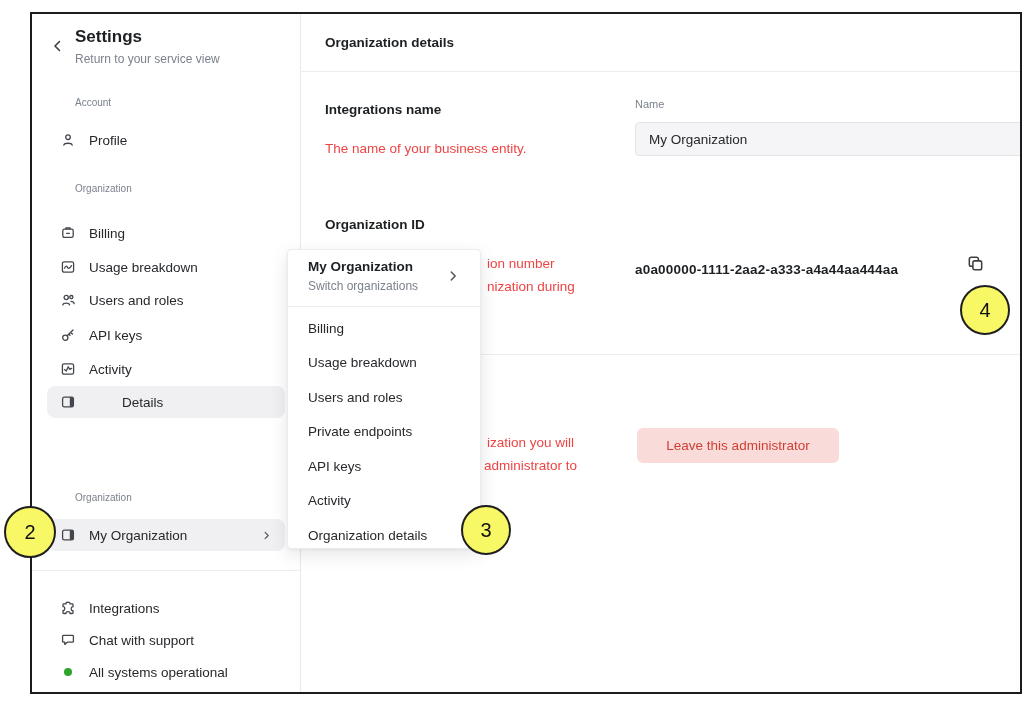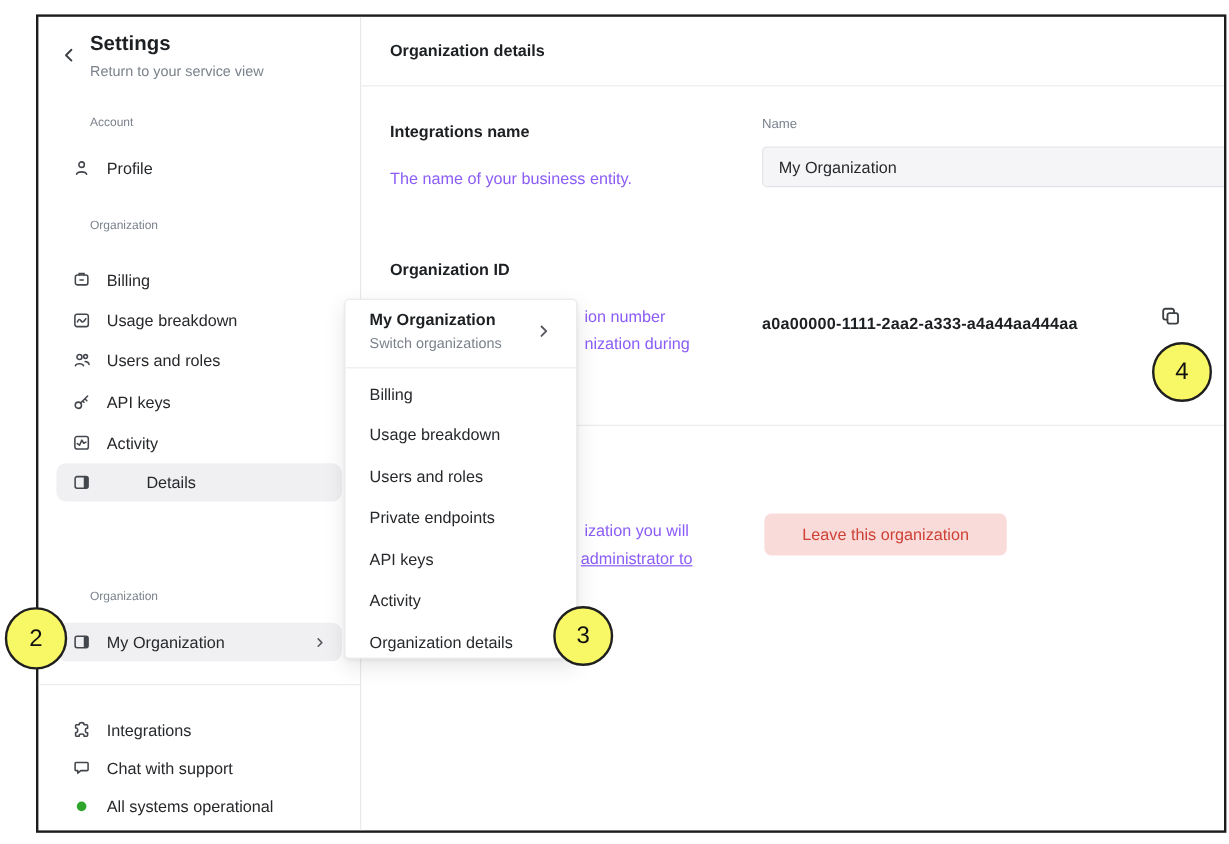--- a/index.html
+++ b/index.html
@@ -26,7 +26,7 @@
   
   .main-title{position:absolute;left:293px;top:21px;font-size:13.5px;font-weight:700;color:#1d2023;}
   .h-bold{position:absolute;font-size:13.5px;font-weight:700;color:#1d2023;}
-  .g-text{position:absolute;font-size:13.5px;color:#8b5cf6;}
+  .g-text{position:absolute;font-size:13.5px;color:#ef4444;}
   .field-label{position:absolute;font-size:11px;color:#7b828c;}
   .name-input{position:absolute;left:603px;top:108px;width:420px;height:34px;background:#f5f5f7;
               border:1px solid #e3e4e8;border-radius:4px;padding:0 13px;font-size:13.5px;

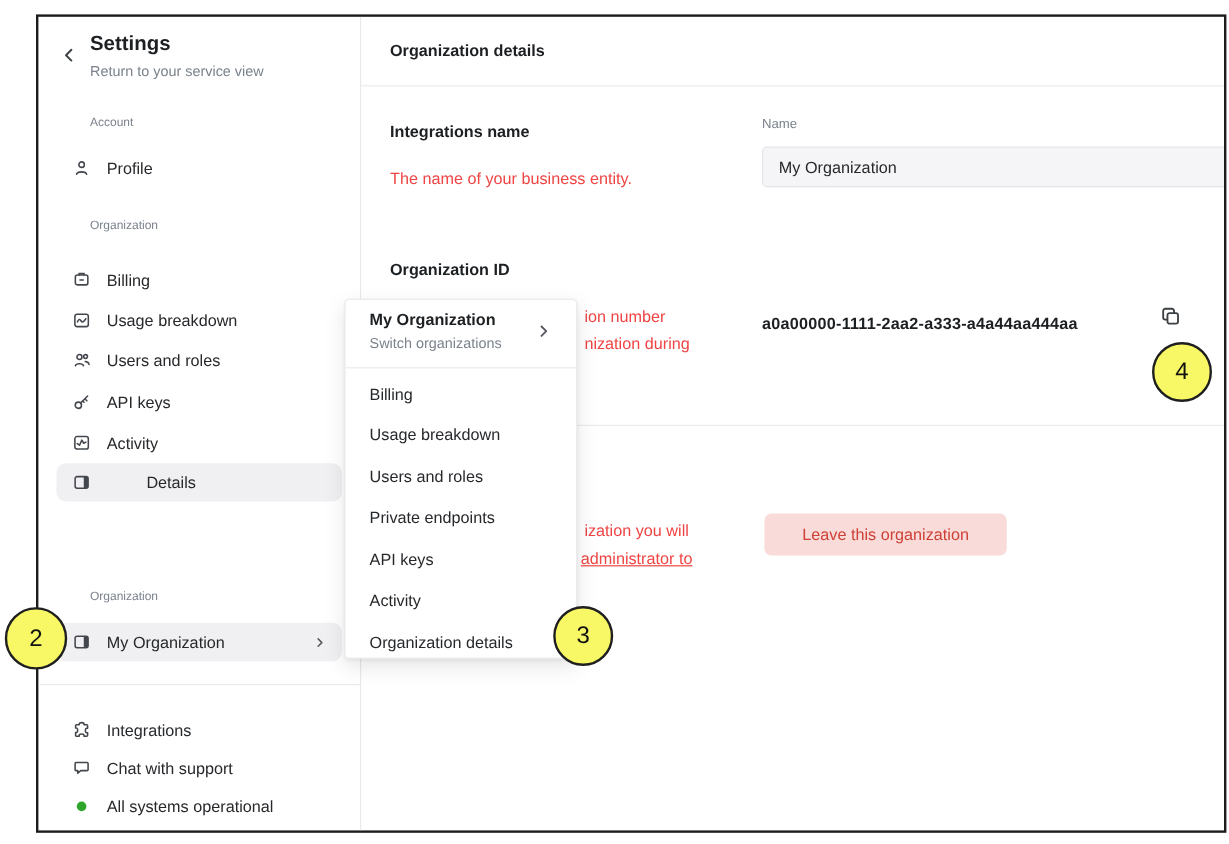--- a/index.html
+++ b/index.html
@@ -204,7 +204,7 @@
 
     <div class="g-text" style="left:455px;top:421px;">ization you will</div>
     <div class="g-text" style="left:452px;top:444px;text-decoration:underline;">administrator to</div>
-    <button class="danger-btn">Leave this organization</button>
+    <button class="danger-btn">Leave this administrator</button>
 
     <div class="dropdown">
       <div class="dd-header">

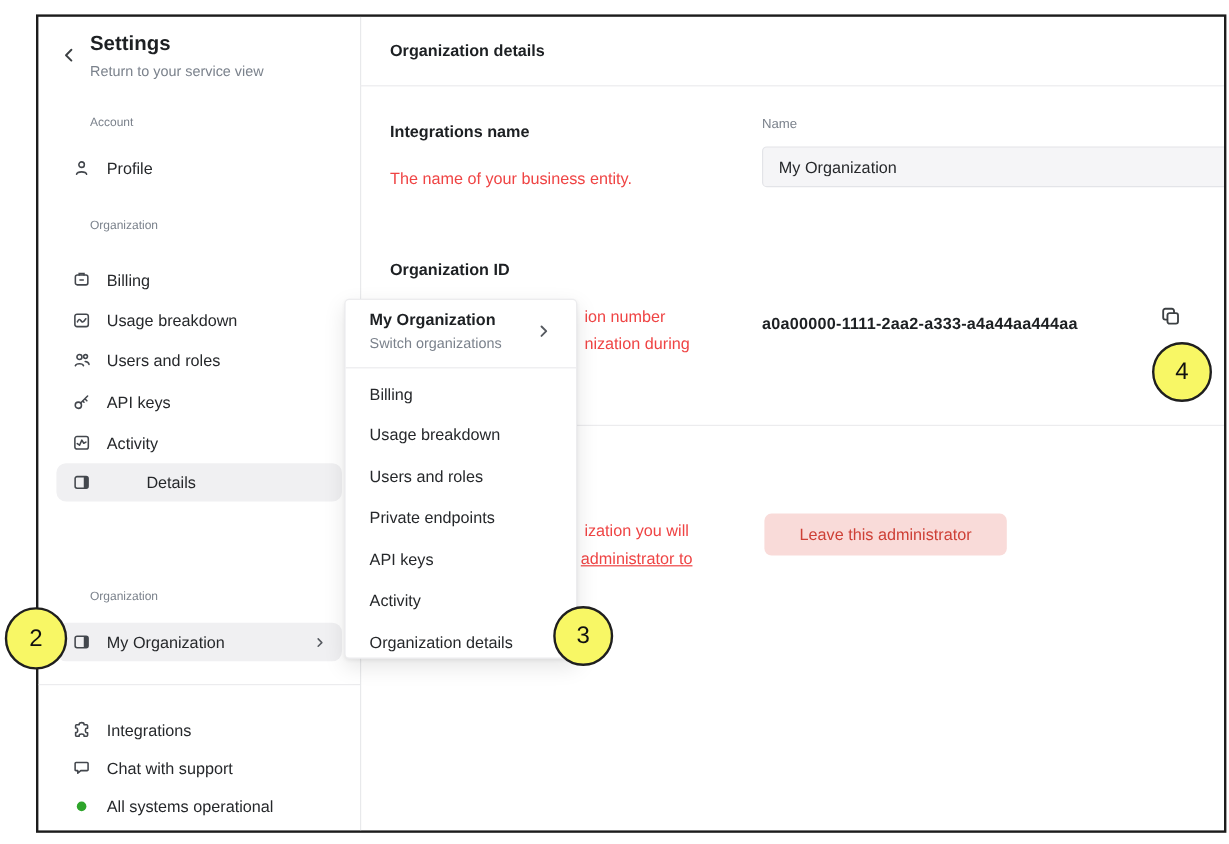--- a/index.html
+++ b/index.html
@@ -203,7 +203,7 @@
     <div class="hdiv" style="top:340px;left:268px;right:0;"></div>
 
     <div class="g-text" style="left:455px;top:421px;">ization you will</div>
-    <div class="g-text" style="left:452px;top:444px;text-decoration:underline;">administrator to</div>
+    <div class="g-text" style="left:452px;top:444px;">administrator to</div>
     <button class="danger-btn">Leave this administrator</button>
 
     <div class="dropdown">

